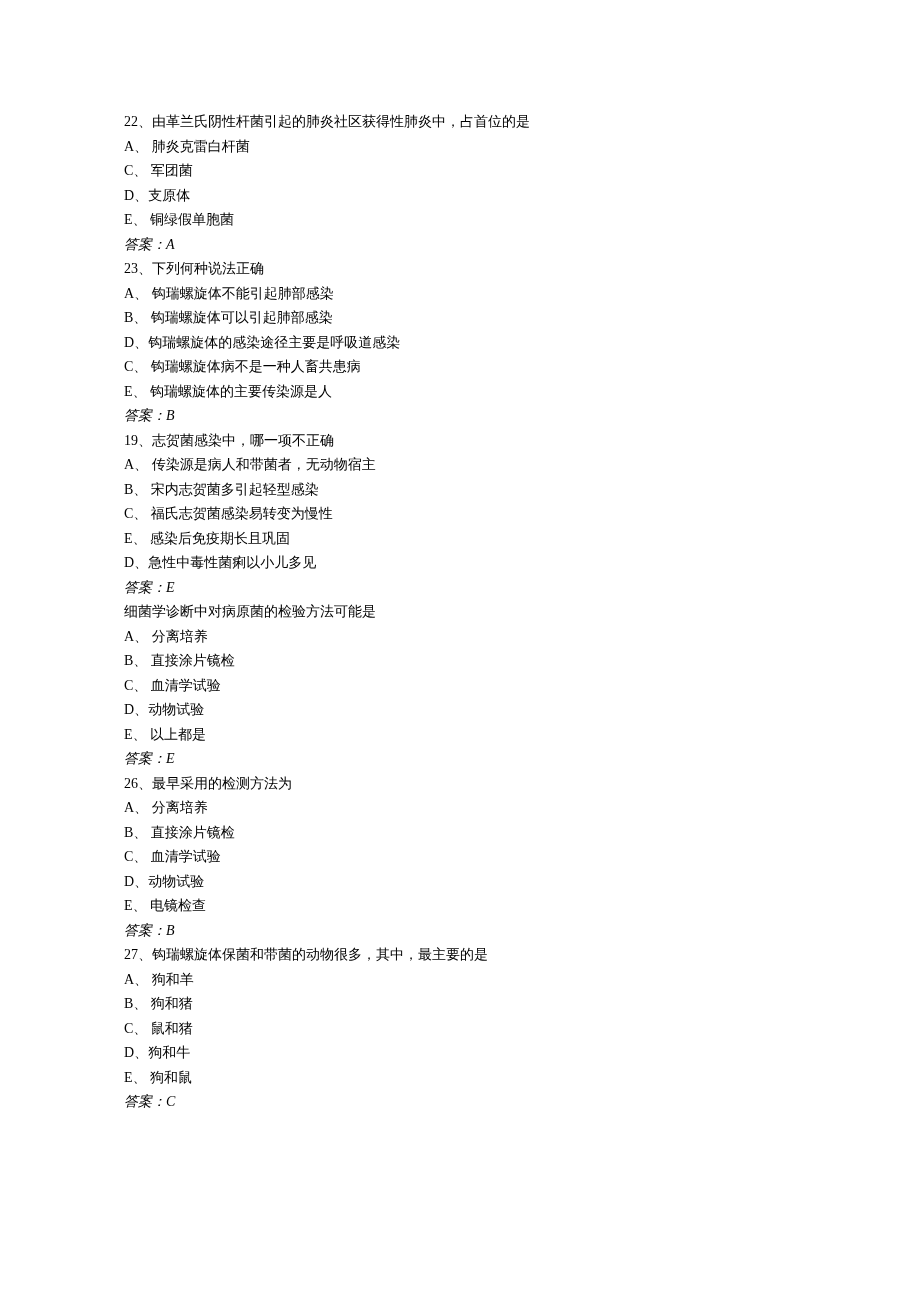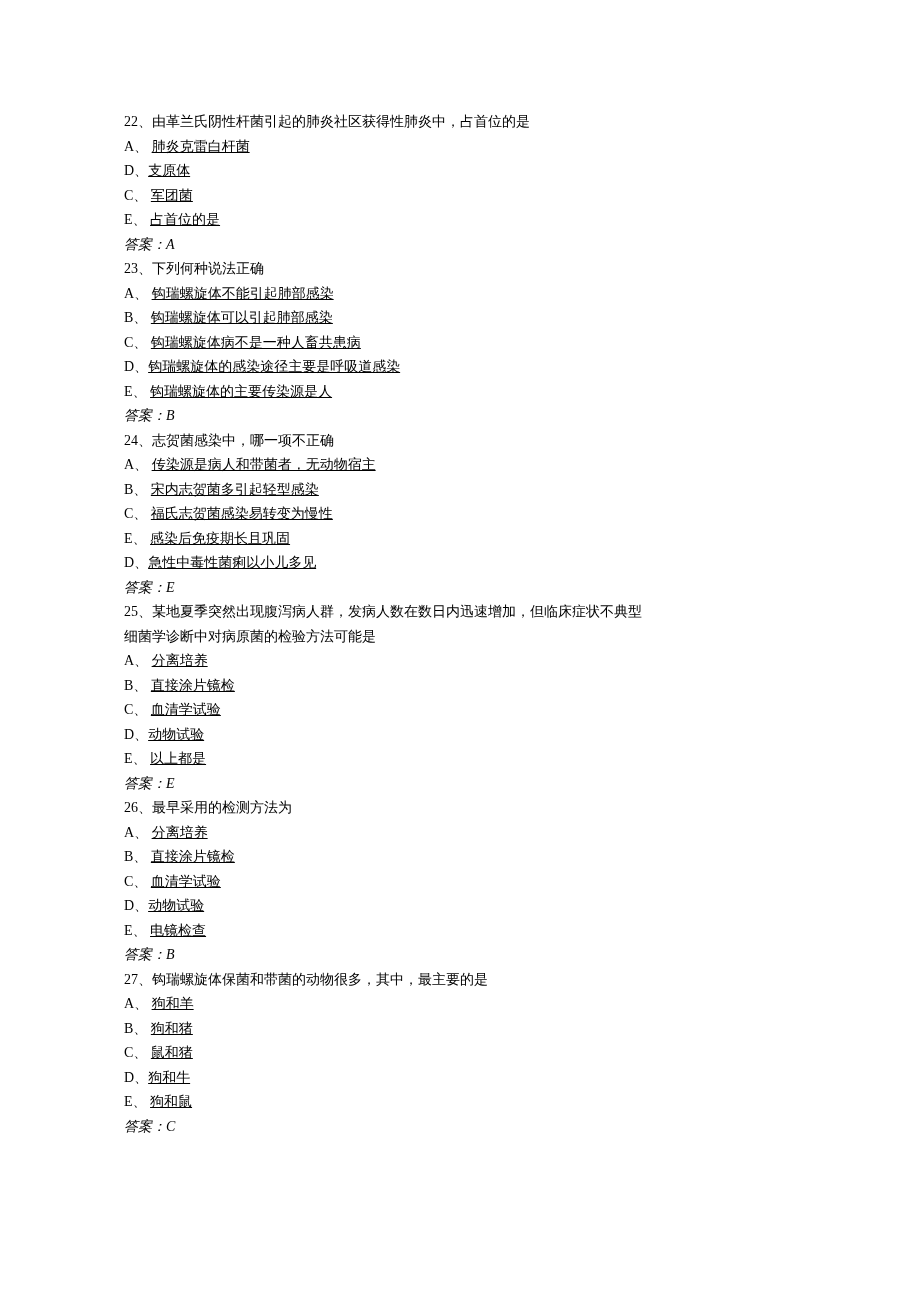--- a/index.html
+++ b/index.html
@@ -31,7 +31,6 @@
     }
     .option-text {
       display: inline;
-      text-decoration: underline;
     }
   </style>
 </head>

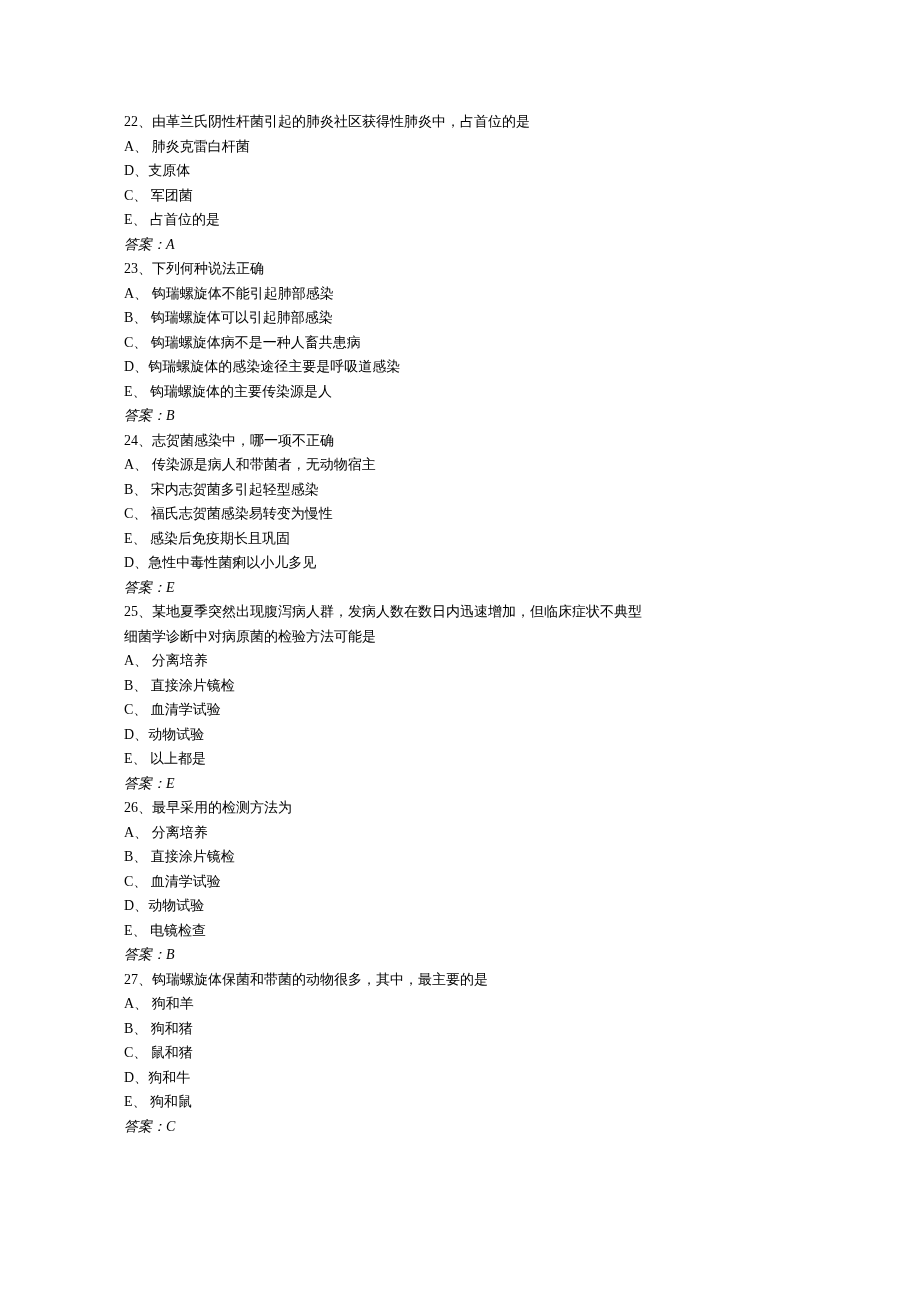--- a/index.html
+++ b/index.html
@@ -41,8 +41,8 @@
   <div>
     <span class="question-text"><span>22、</span><span>由革兰氏阴性杆菌引起的肺炎社区获得性肺炎中，占首位的是</span></span>
     <span class="option"><span class="option-label">A、  </span><span class="option-text">肺炎克雷白杆菌</span></span>
+    <span class="option"><span class="option-label">C、  </span><span class="option-text">军团菌</span></span>
     <span class="option"><span class="option-label">D、</span><span class="option-text">支原体</span></span>
-    <span class="option"><span class="option-label">C、  </span><span class="option-text">军团菌</span></span>
     <span class="option"><span class="option-label">E、  </span><span class="option-text">占首位的是</span></span>
     <span class="answer"><span>答案：</span><span>A</span></span>
   </div>

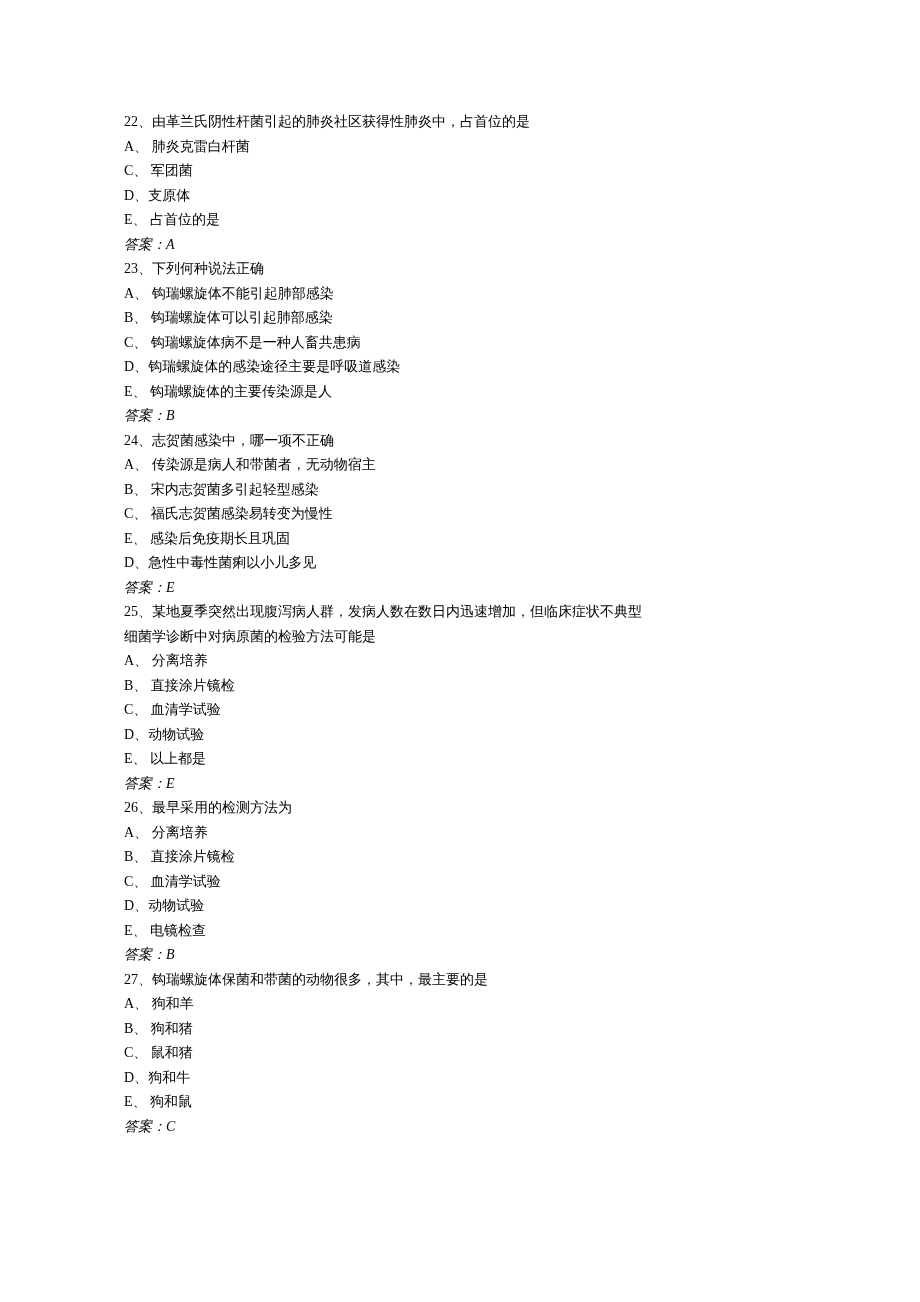--- a/index.html
+++ b/index.html
@@ -43,7 +43,7 @@
     <span class="option"><span class="option-label">A、  </span><span class="option-text">肺炎克雷白杆菌</span></span>
     <span class="option"><span class="option-label">C、  </span><span class="option-text">军团菌</span></span>
     <span class="option"><span class="option-label">D、</span><span class="option-text">支原体</span></span>
-    <span class="option"><span class="option-label">E、  </span><span class="option-text">占首位的是</span></span>
+    <span class="option"><span class="option-label">E、  </span><span class="option-text">铜绿假单胞菌</span></span>
     <span class="answer"><span>答案：</span><span>A</span></span>
   </div>
 

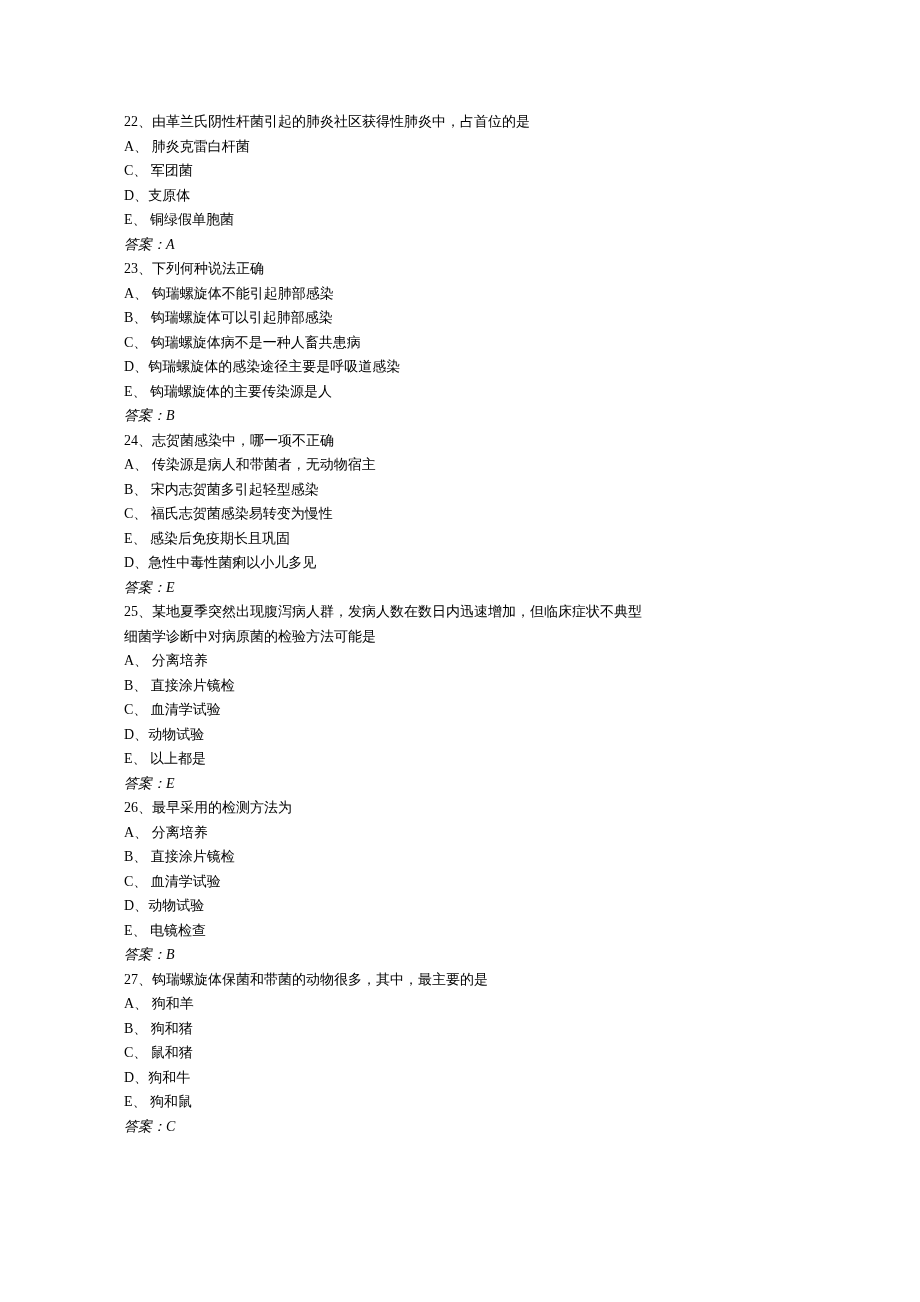--- a/index.html
+++ b/index.html
@@ -51,8 +51,8 @@
     <span class="question-text"><span>23、</span><span>下列何种说法正确</span></span>
     <span class="option"><span class="option-label">A、  </span><span class="option-text">钩瑞螺旋体不能引起肺部感染</span></span>
     <span class="option"><span class="option-label">B、  </span><span class="option-text">钩瑞螺旋体可以引起肺部感染</span></span>
+    <span class="option"><span class="option-label">D、</span><span class="option-text">钩瑞螺旋体的感染途径主要是呼吸道感染</span></span>
     <span class="option"><span class="option-label">C、  </span><span class="option-text">钩瑞螺旋体病不是一种人畜共患病</span></span>
-    <span class="option"><span class="option-label">D、</span><span class="option-text">钩瑞螺旋体的感染途径主要是呼吸道感染</span></span>
     <span class="option"><span class="option-label">E、  </span><span class="option-text">钩瑞螺旋体的主要传染源是人</span></span>
     <span class="answer"><span>答案：</span><span>B</span></span>
   </div>

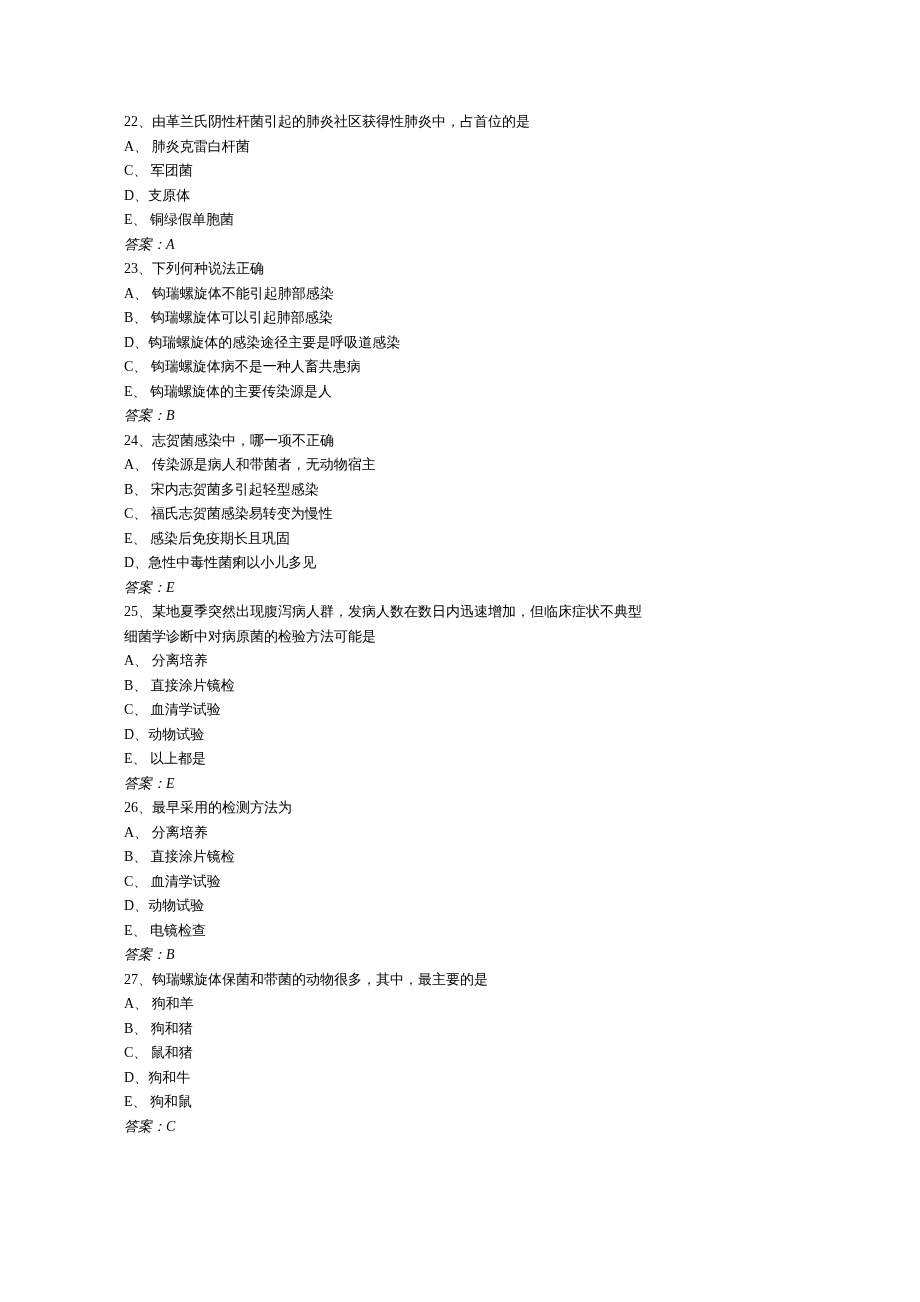--- a/index.html
+++ b/index.html
@@ -58,7 +58,7 @@
   </div>
 
   <div>
-    <span class="question-text"><span>24、</span><span>志贺菌感染中，哪一项不正确</span></span>
+    <span class="question-text"><span>19、</span><span>志贺菌感染中，哪一项不正确</span></span>
     <span class="option"><span class="option-label">A、  </span><span class="option-text">传染源是病人和带菌者，无动物宿主</span></span>
     <span class="option"><span class="option-label">B、  </span><span class="option-text">宋内志贺菌多引起轻型感染</span></span>
     <span class="option"><span class="option-label">C、  </span><span class="option-text">福氏志贺菌感染易转变为慢性</span></span>

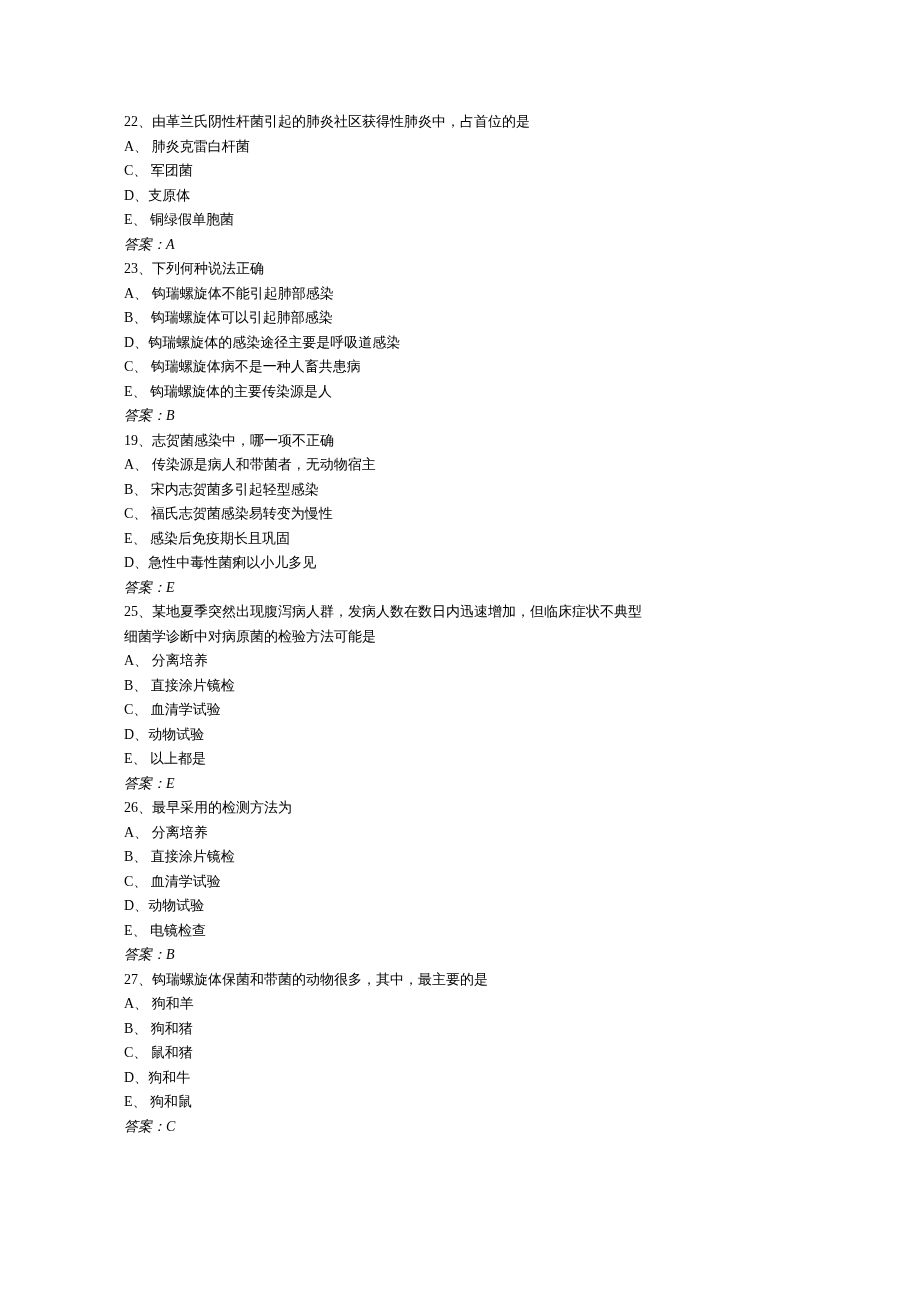--- a/index.html
+++ b/index.html
@@ -68,7 +68,6 @@
   </div>
 
   <div>
-    <span class="question-text"><span>25、</span><span>某地夏季突然出现腹泻病人群，发病人数在数日内迅速增加，但临床症状不典型</span></span>
     <span class="question-text">细菌学诊断中对病原菌的检验方法可能是</span>
     <span class="option"><span class="option-label">A、  </span><span class="option-text">分离培养</span></span>
     <span class="option"><span class="option-label">B、  </span><span class="option-text">直接涂片镜检</span></span>

